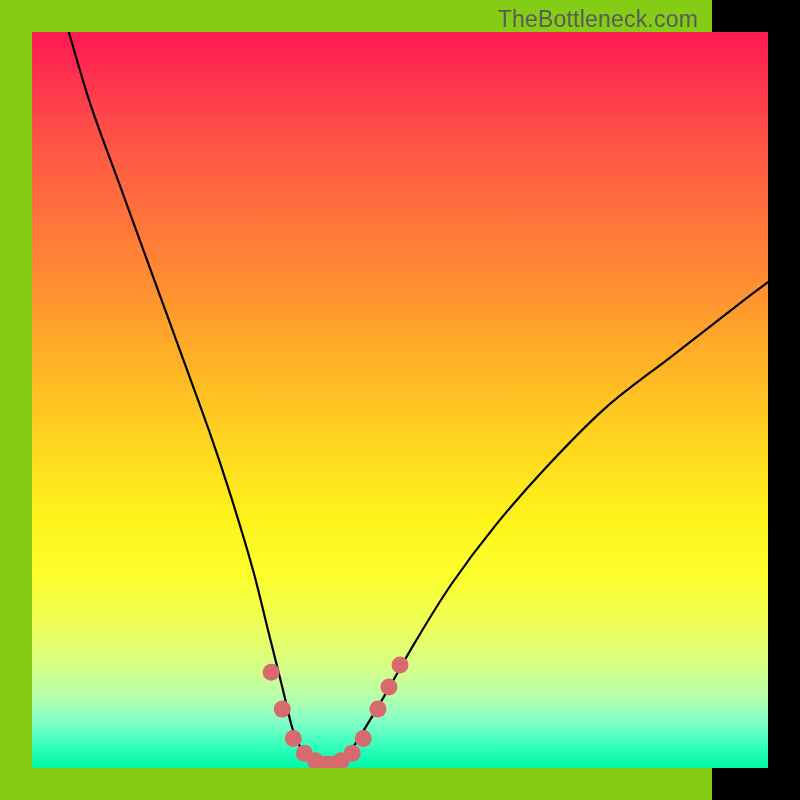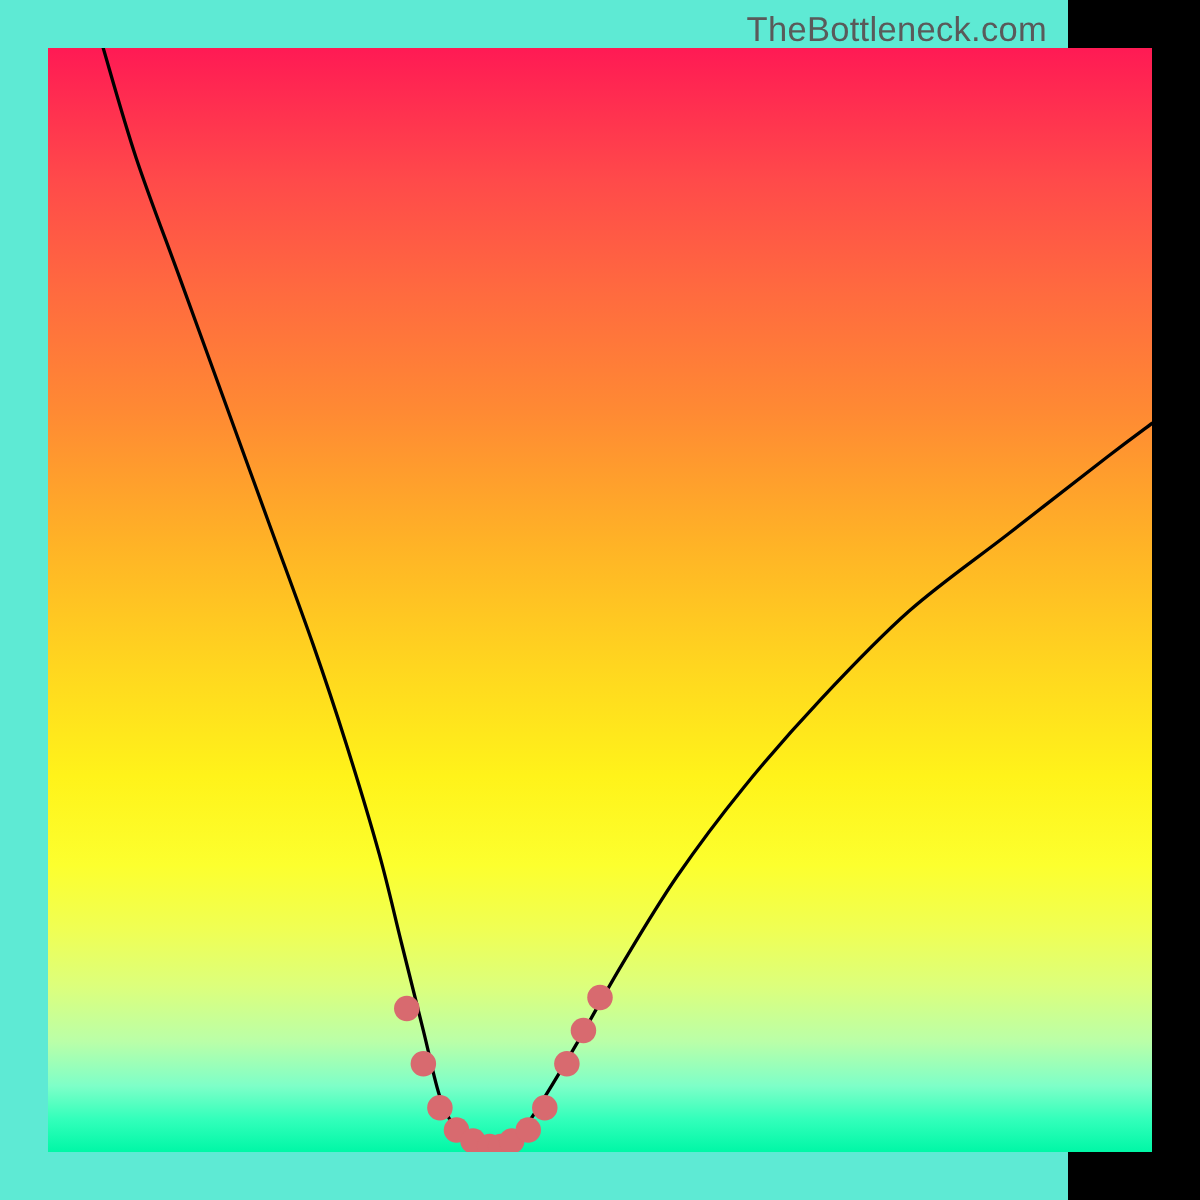--- a/index.html
+++ b/index.html
@@ -17,7 +17,7 @@
     left: 0;
     width: 712px;
     height: 800px;
-    background: #5eead4;
+    background: #84cc16;
   }
   .plot-area {
     position: absolute;

